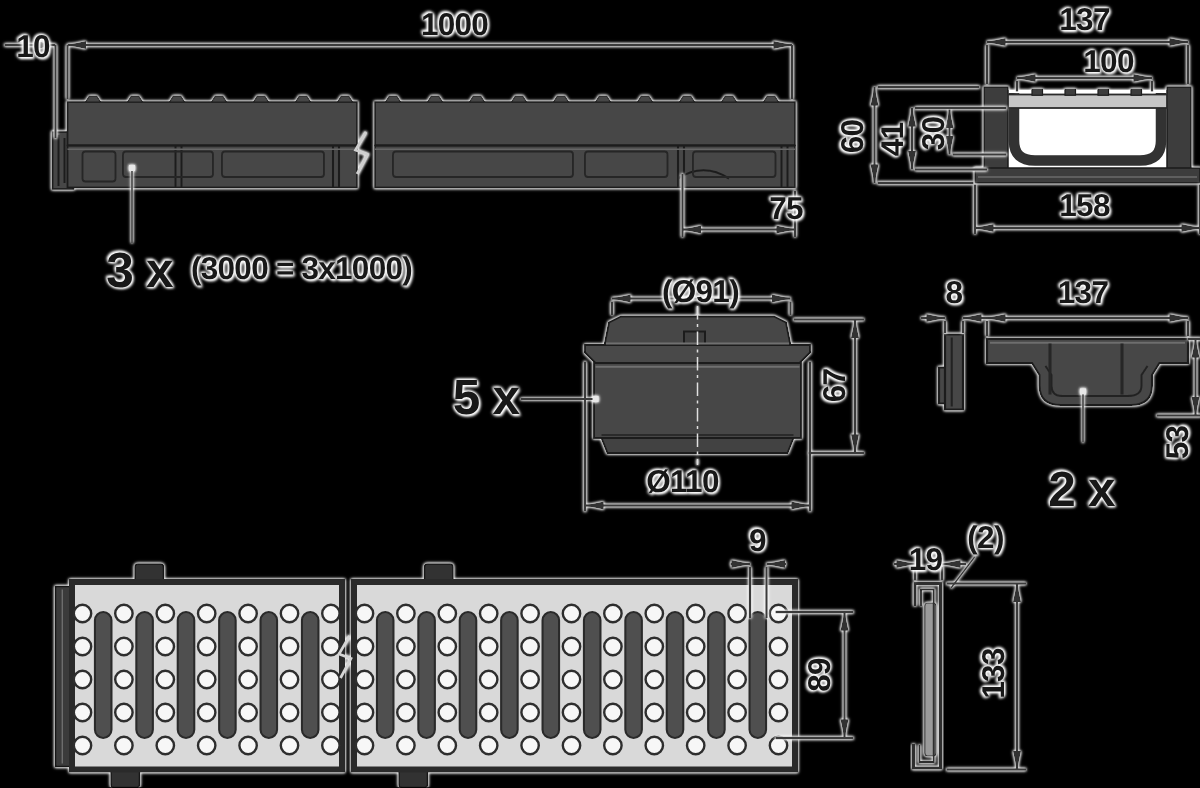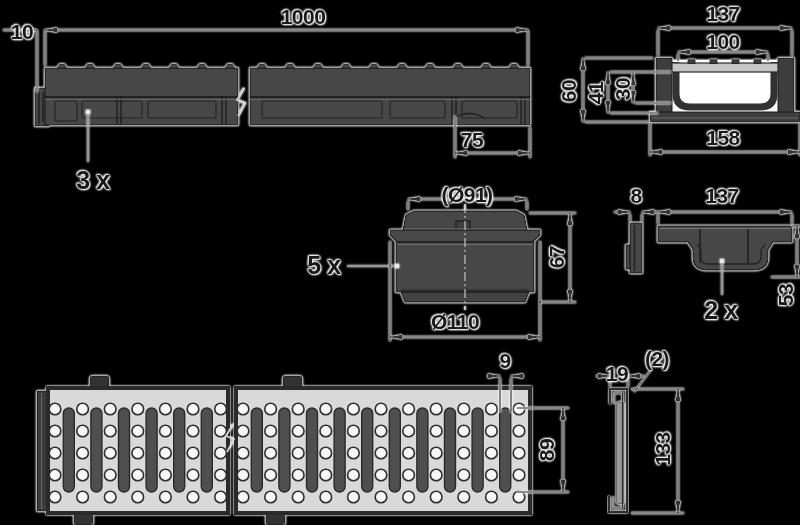--- a/index.html
+++ b/index.html
@@ -340,7 +340,7 @@
 <span class="dimh" style="left:472px;top:140px">75</span>
 
 <span class="dimh" style="left:723px;top:14px">137</span>
-<span class="dimh" style="left:723px;top:42px">100</span>
+<span class="dimh" style="left:739px;top:42px">100</span>
 <span class="dimv" style="left:569px;top:91px">60</span>
 <span class="dimv" style="left:596px;top:93px">41</span>
 <span class="dimv" style="left:623px;top:89px">30</span>

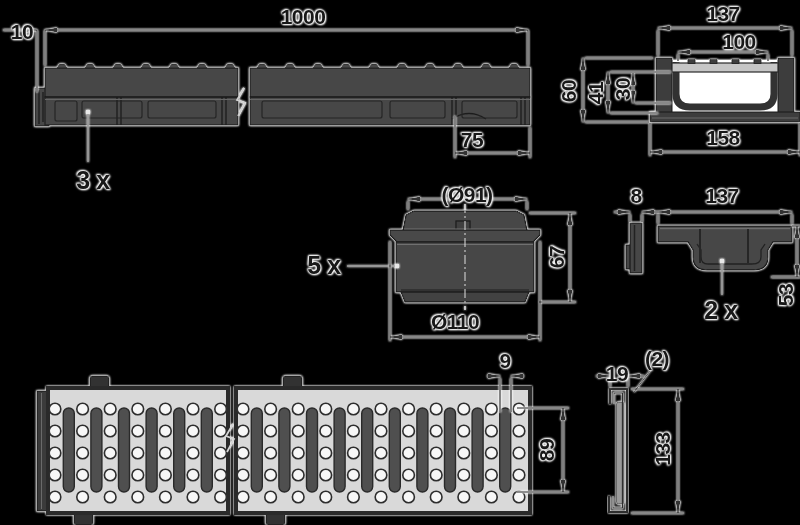--- a/index.html
+++ b/index.html
@@ -337,7 +337,7 @@
 <span class="dimh" style="left:22px;top:32px">10</span>
 <span class="dimh" style="left:303px;top:17px">1000</span>
 <span class="qty" style="left:93px;top:180px">3 x</span>
-<span class="dimh" style="left:472px;top:140px">75</span>
+<span class="dimh" style="left:524px;top:140px">75</span>
 
 <span class="dimh" style="left:723px;top:14px">137</span>
 <span class="dimh" style="left:739px;top:42px">100</span>

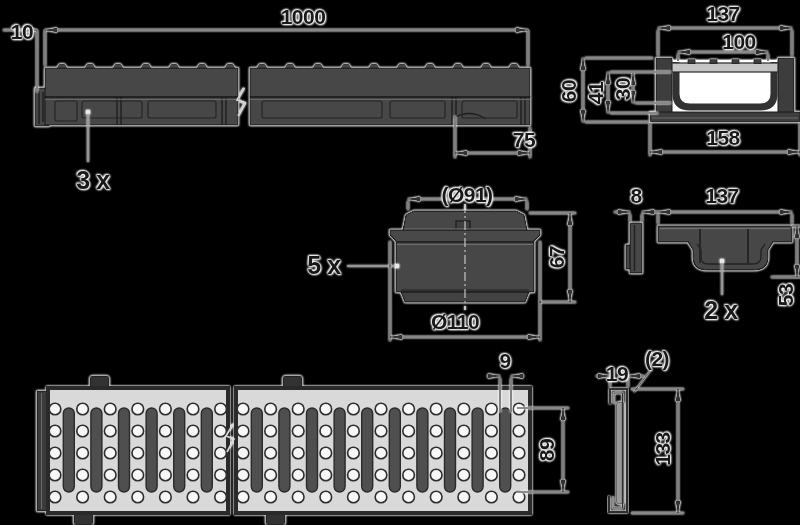--- a/index.html
+++ b/index.html
@@ -10,7 +10,7 @@
       text-shadow:0 0 2px #fff,0 0 2px #fff,0 0 3px #fff,1px 1px 2px #fff,-1px -1px 2px #fff;}
   .dimh{transform:translate(-50%,-50%);}
   .dimv{transform:translate(-50%,-50%) rotate(-90deg);}
-  .qty{font-size:25px;transform:translate(-50%,-50%);}
+  .qty{font-size:33px;transform:translate(-50%,-50%);}
   svg{position:absolute;left:0;top:0;}
 </style>
 </head>

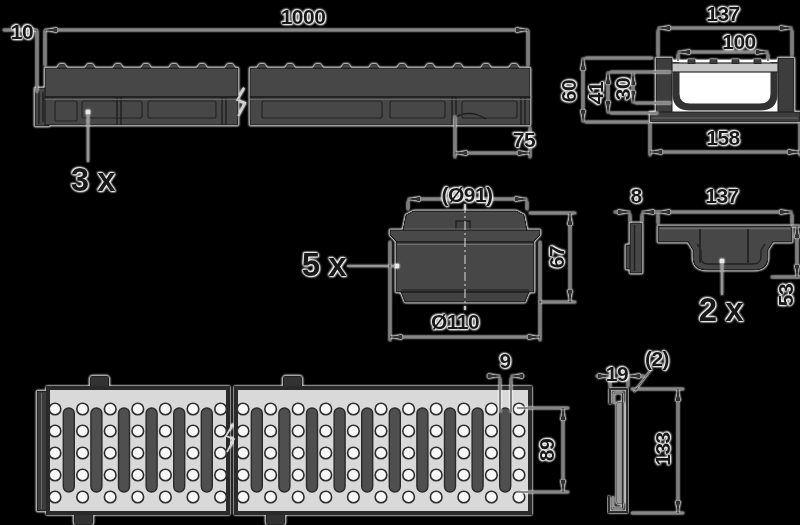--- a/index.html
+++ b/index.html
@@ -337,6 +337,7 @@
 <span class="dimh" style="left:22px;top:32px">10</span>
 <span class="dimh" style="left:303px;top:17px">1000</span>
 <span class="qty" style="left:93px;top:180px">3 x</span>
+<span class="dimh" style="left:201px;top:180px">(3000 = 3x1000)</span>
 <span class="dimh" style="left:524px;top:140px">75</span>
 
 <span class="dimh" style="left:723px;top:14px">137</span>

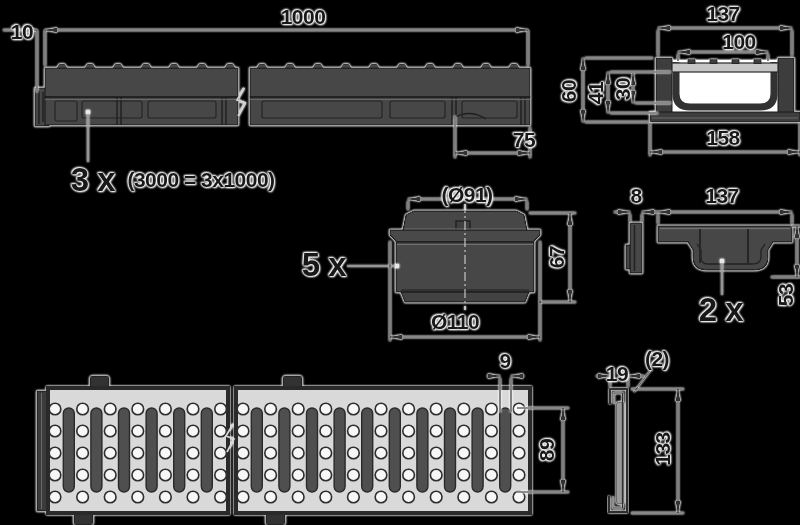--- a/index.html
+++ b/index.html
@@ -355,7 +355,7 @@
 <span class="dimh" style="left:636px;top:196px">8</span>
 <span class="dimh" style="left:722px;top:196px">137</span>
 <span class="dimv" style="left:786px;top:295px">53</span>
-<span class="qty" style="left:721px;top:310px">2 x</span>
+<span class="qty" style="left:721px;top:326px">2 x</span>
 
 <span class="dimh" style="left:505px;top:361px">9</span>
 <span class="dimv" style="left:547px;top:450px">89</span>

